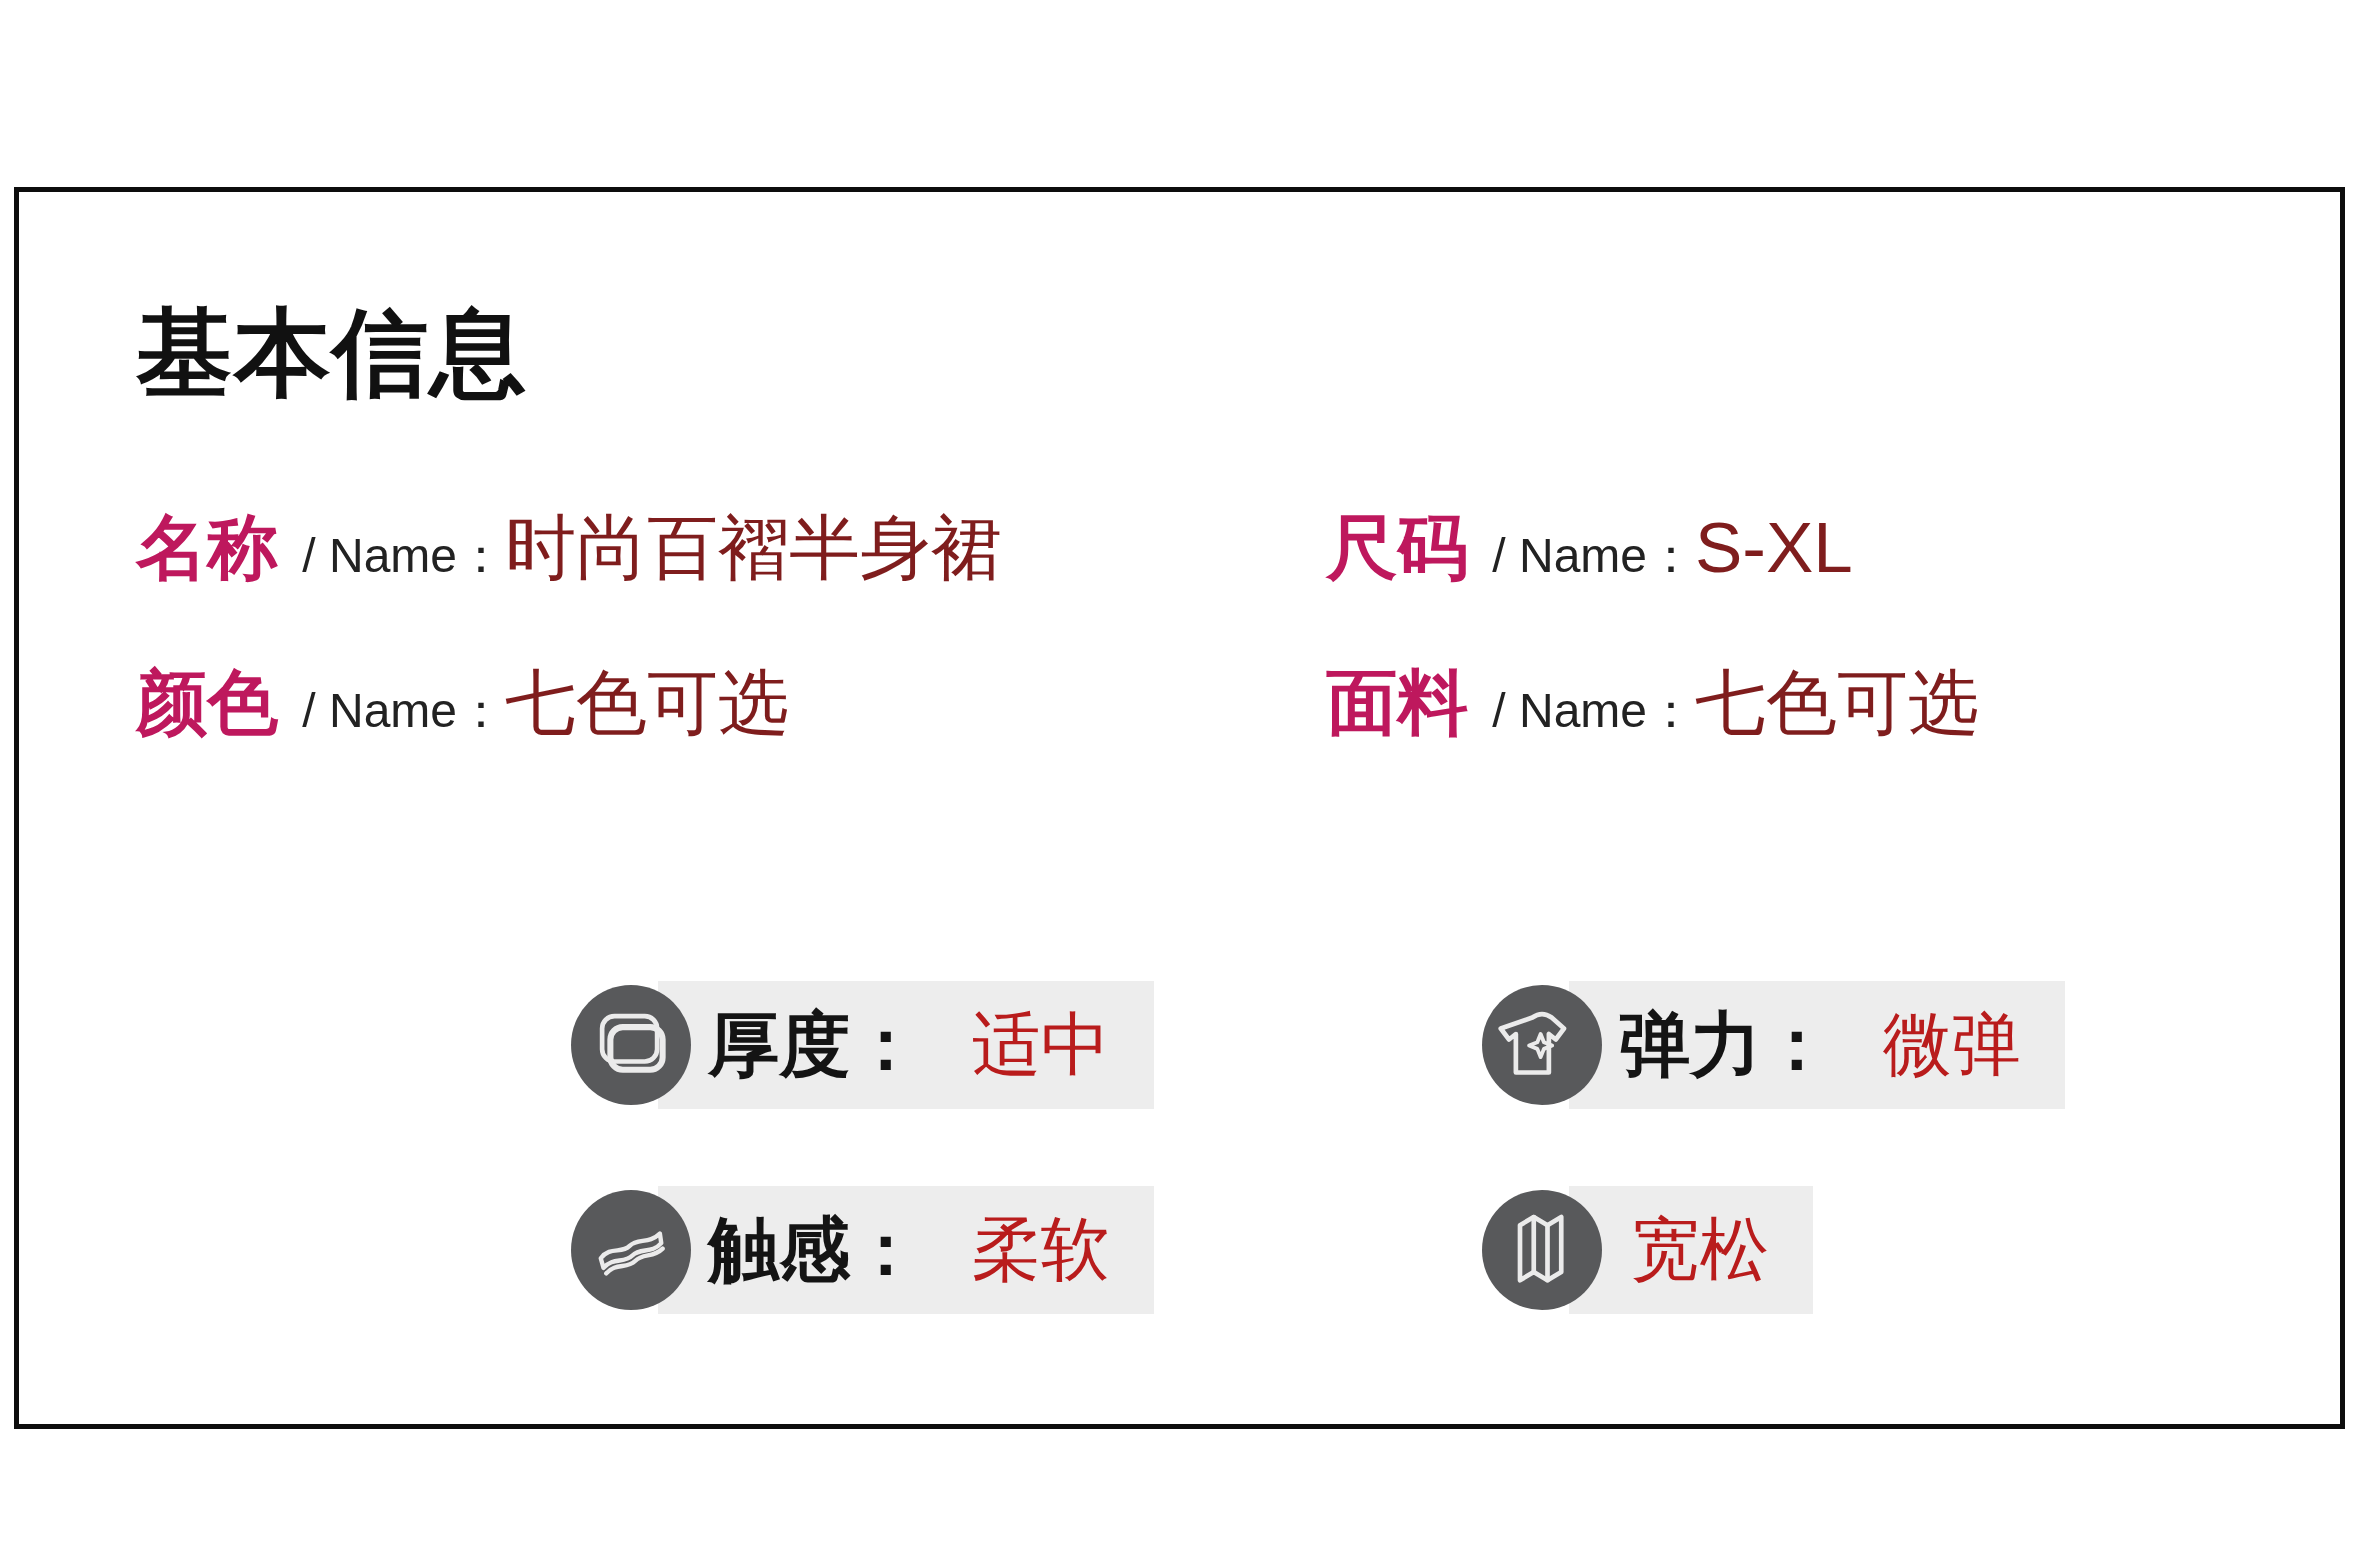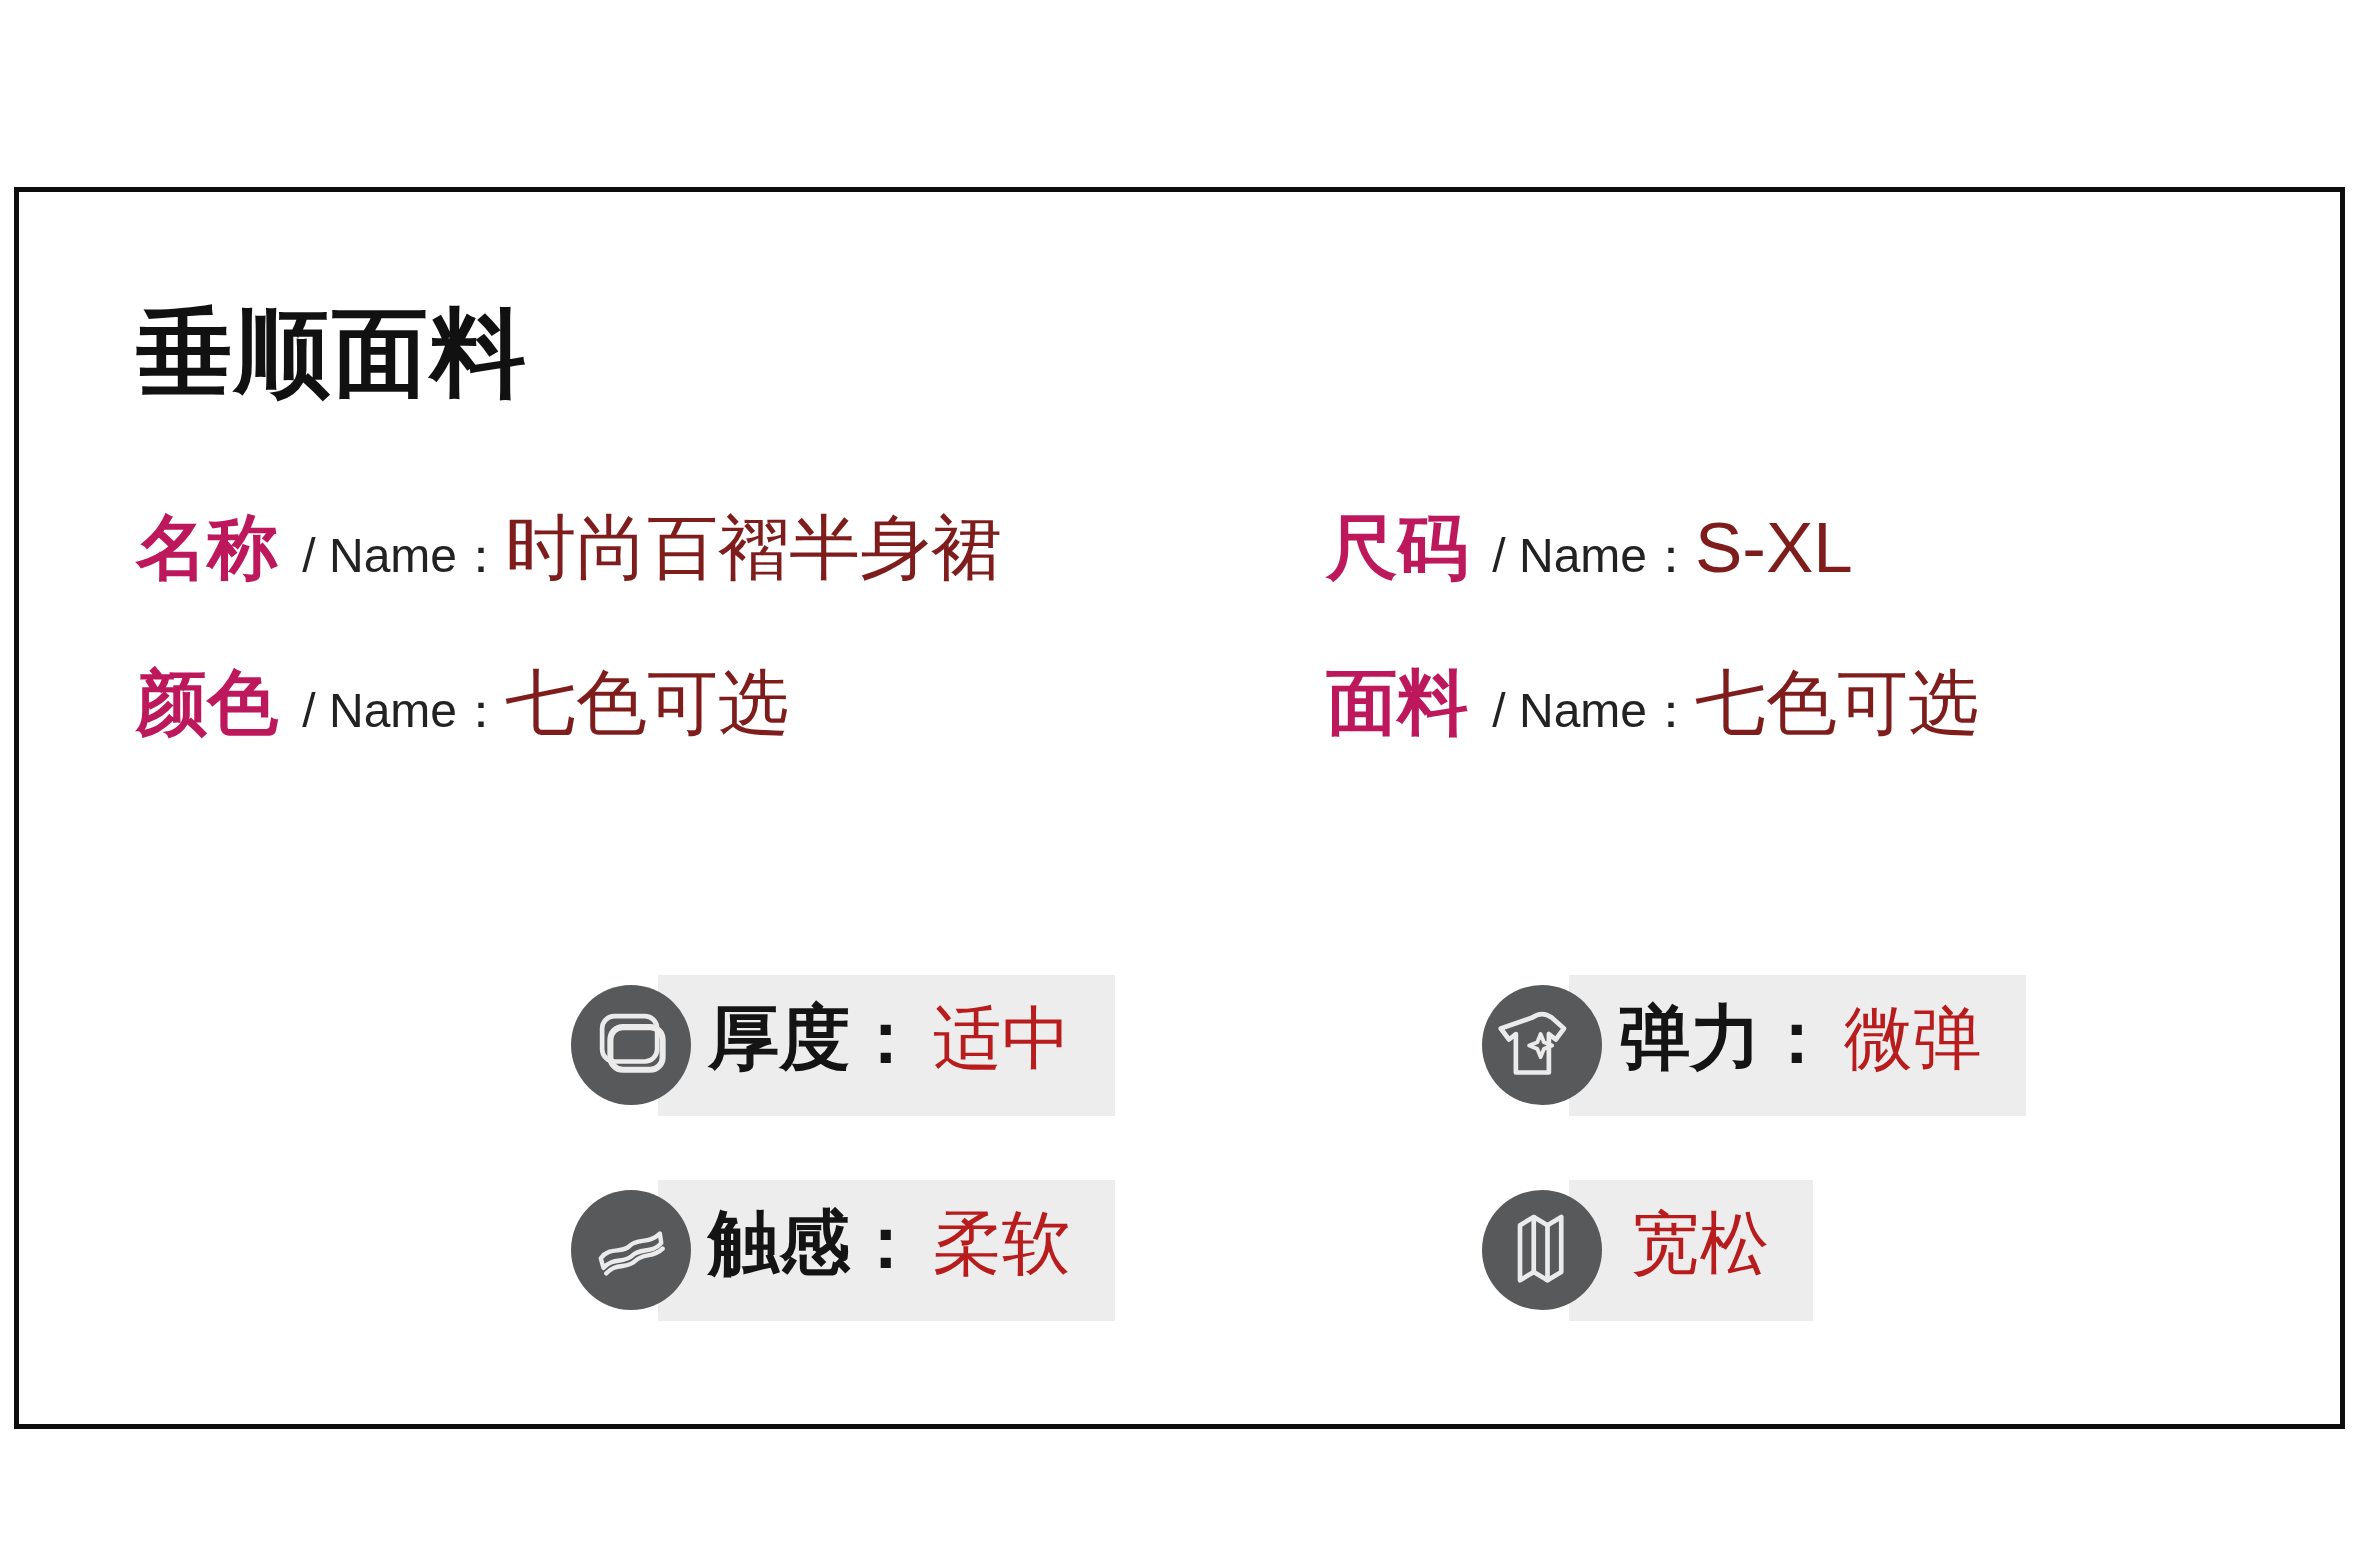--- a/index.html
+++ b/index.html
@@ -107,7 +107,7 @@
 
 <div class="card">
 
-  <div class="title">垂顺面料</div>
+  <div class="title">基本信息</div>
 
   <div class="fields">
     <div class="field">

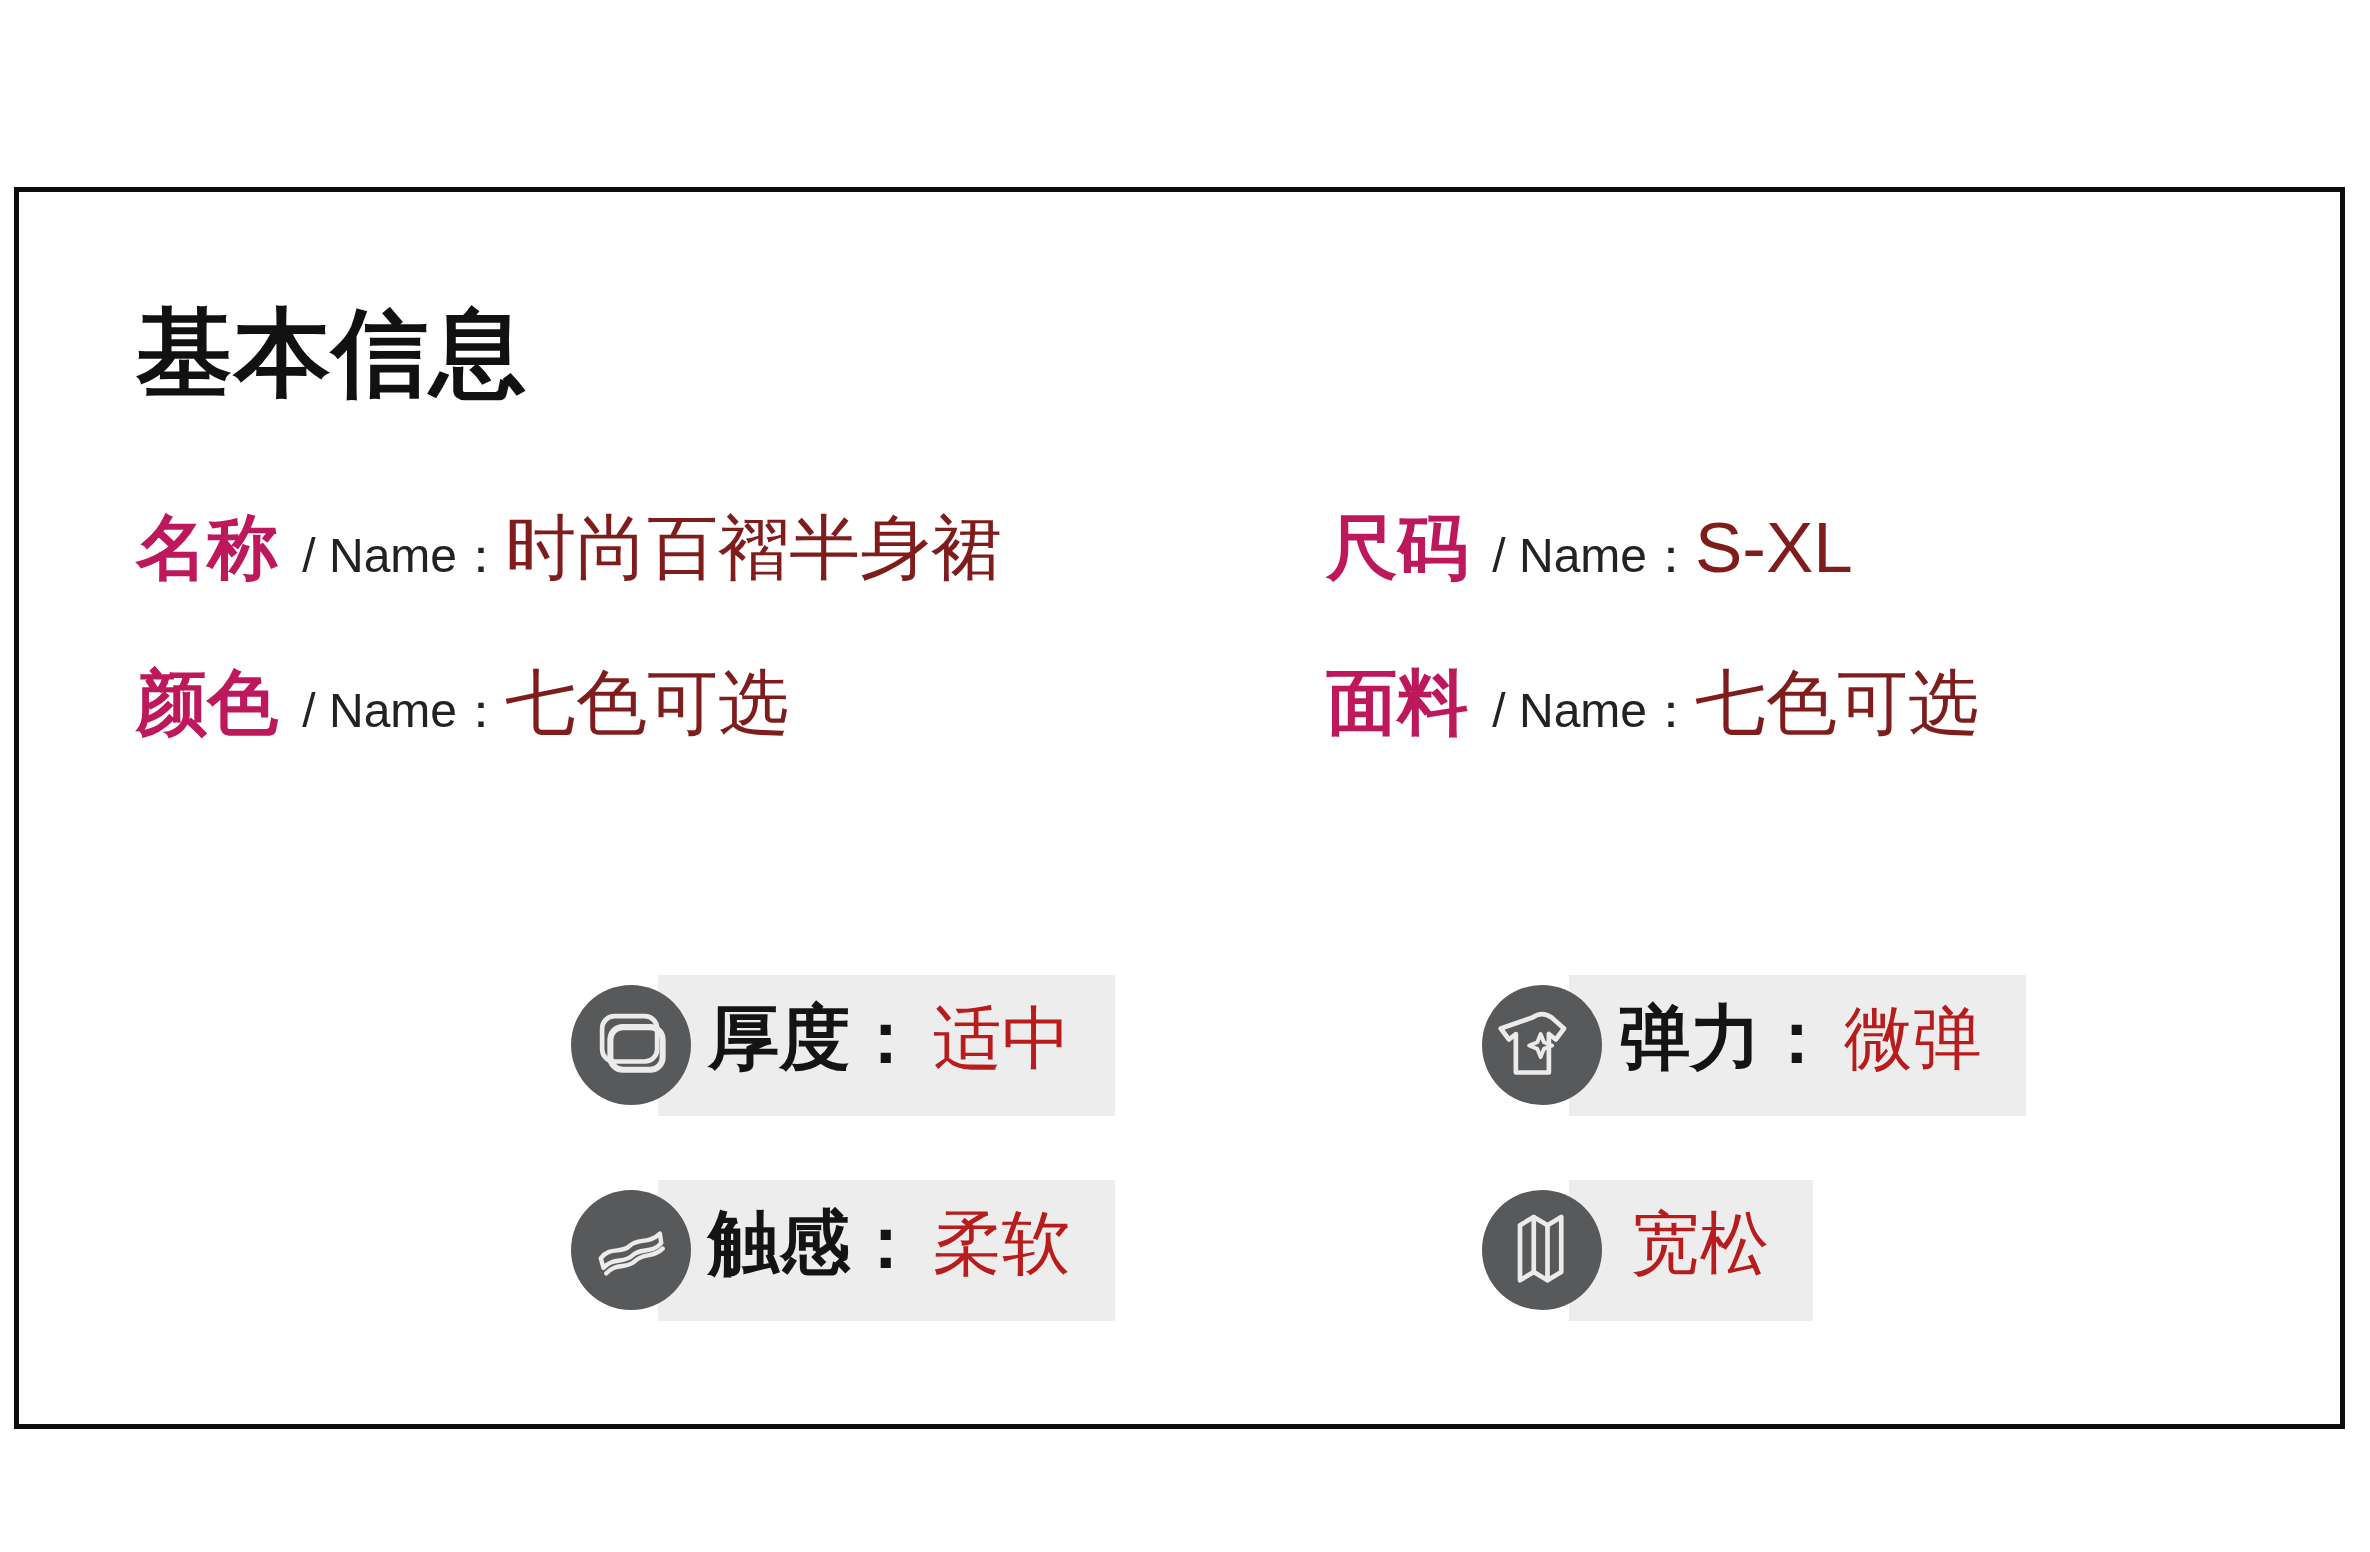--- a/index.html
+++ b/index.html
@@ -82,9 +82,10 @@
     background: #ededed;
     display: flex;
     align-items: center;
-    padding: 0 44px 13px 50px;
+    padding: 0 44px 0 50px;
     z-index: 1;
     white-space: nowrap;
+    gap: 39px;
   }
   .badge-bg .b-label {
     font-size: 71px;

